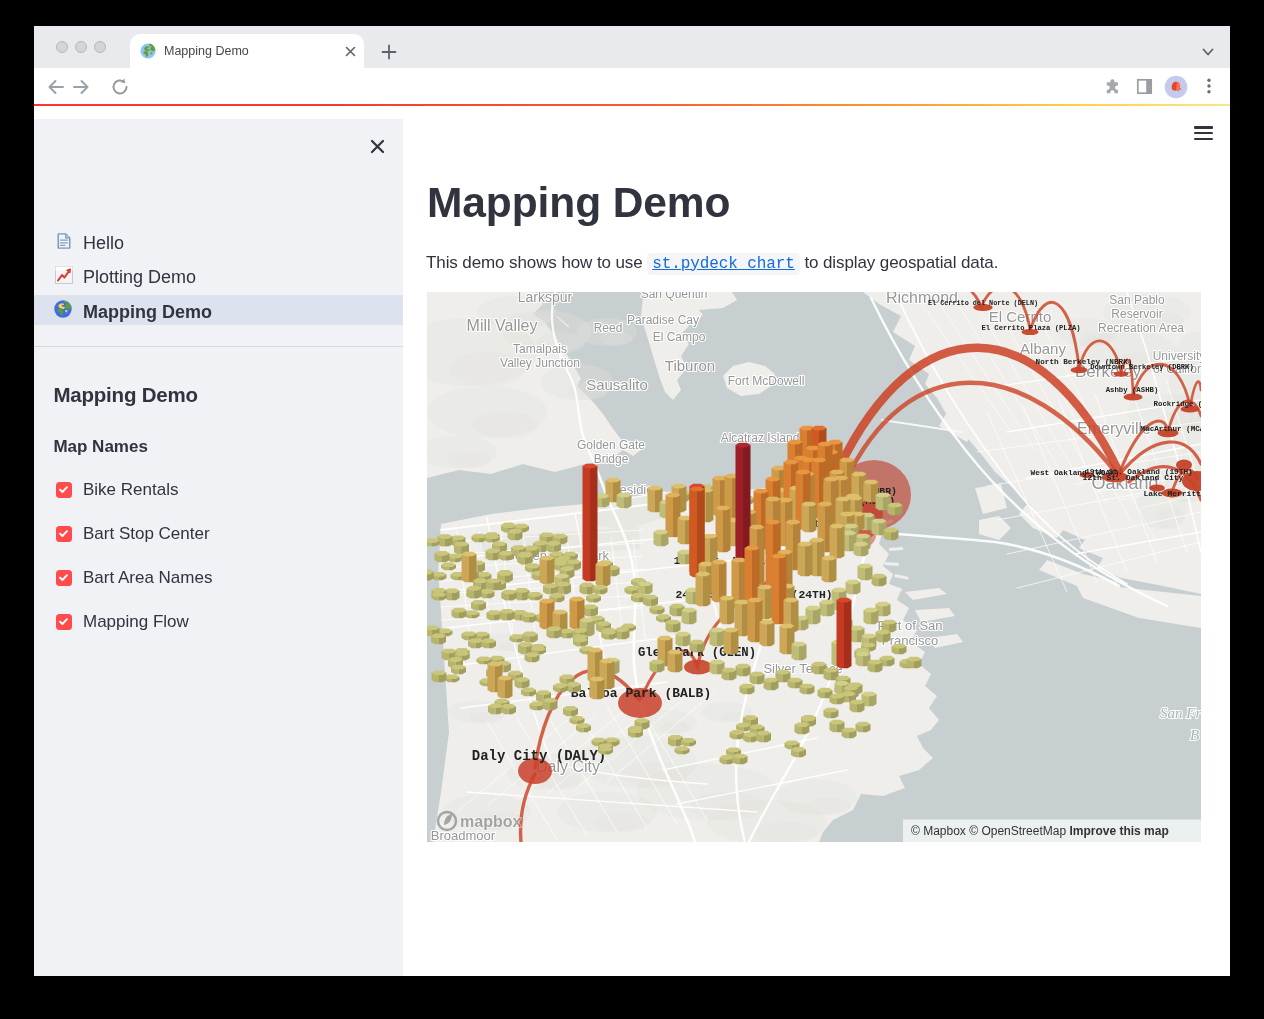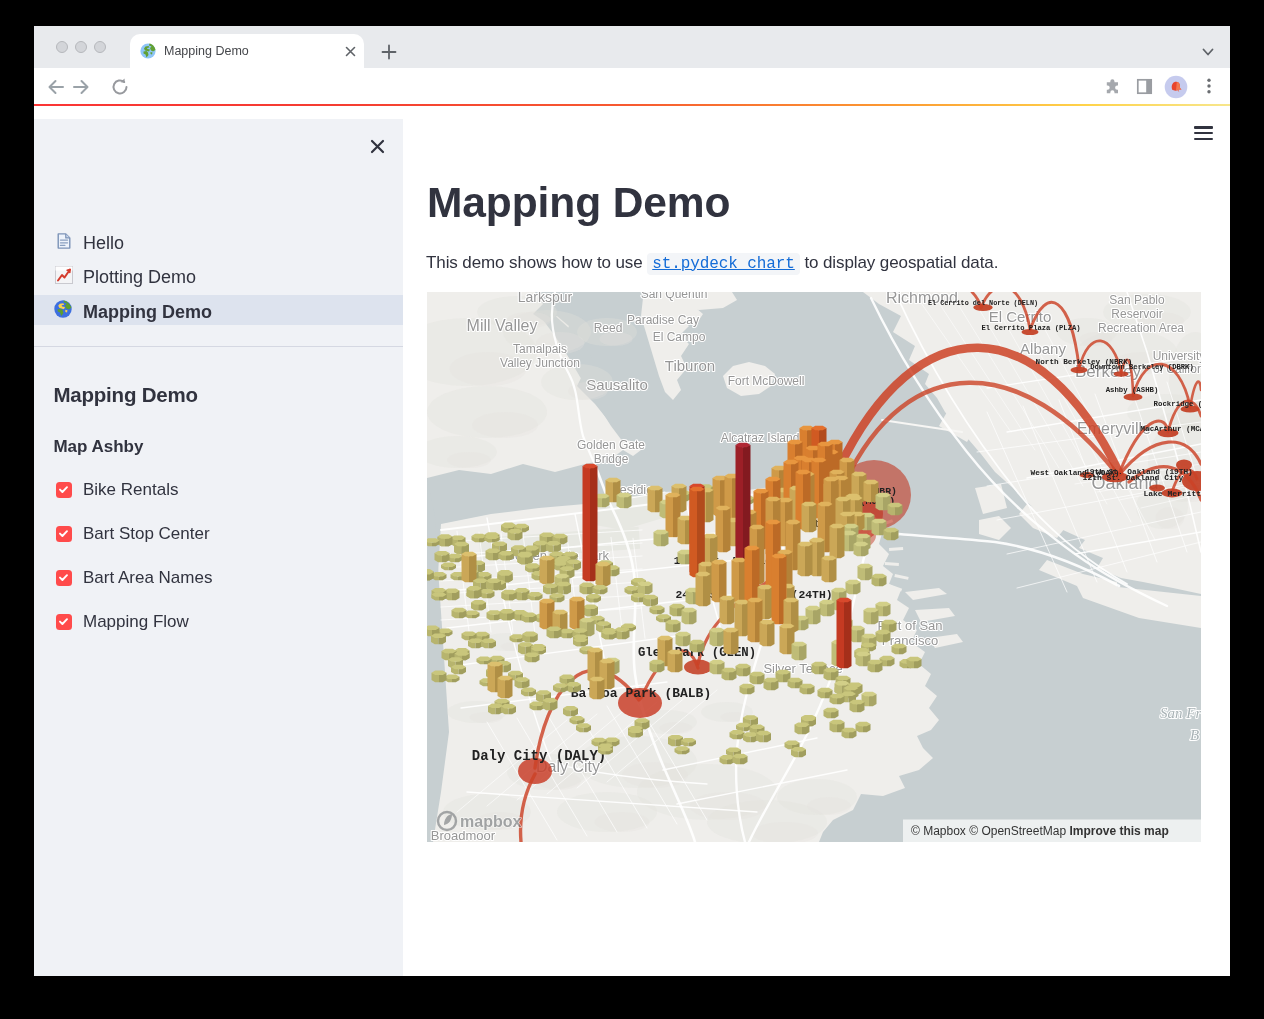--- a/index.html
+++ b/index.html
@@ -138,7 +138,7 @@
       </div>
       <div class="sep"></div>
       <div class="sbh1">Mapping Demo</div>
-      <div class="sbh2">Map Ashby</div>
+      <div class="sbh2">Map Names</div>
       <div class="cb" style="top:363.7px">
           <svg style="position:absolute;left:2.2px;top:2.2px" width="11" height="11" viewBox="0 0 11 11">
             <path d="M2,5.6 L4.4,8 L9,3.2" fill="none" stroke="#fff" stroke-width="1.9" stroke-linecap="round" stroke-linejoin="round"></path>

